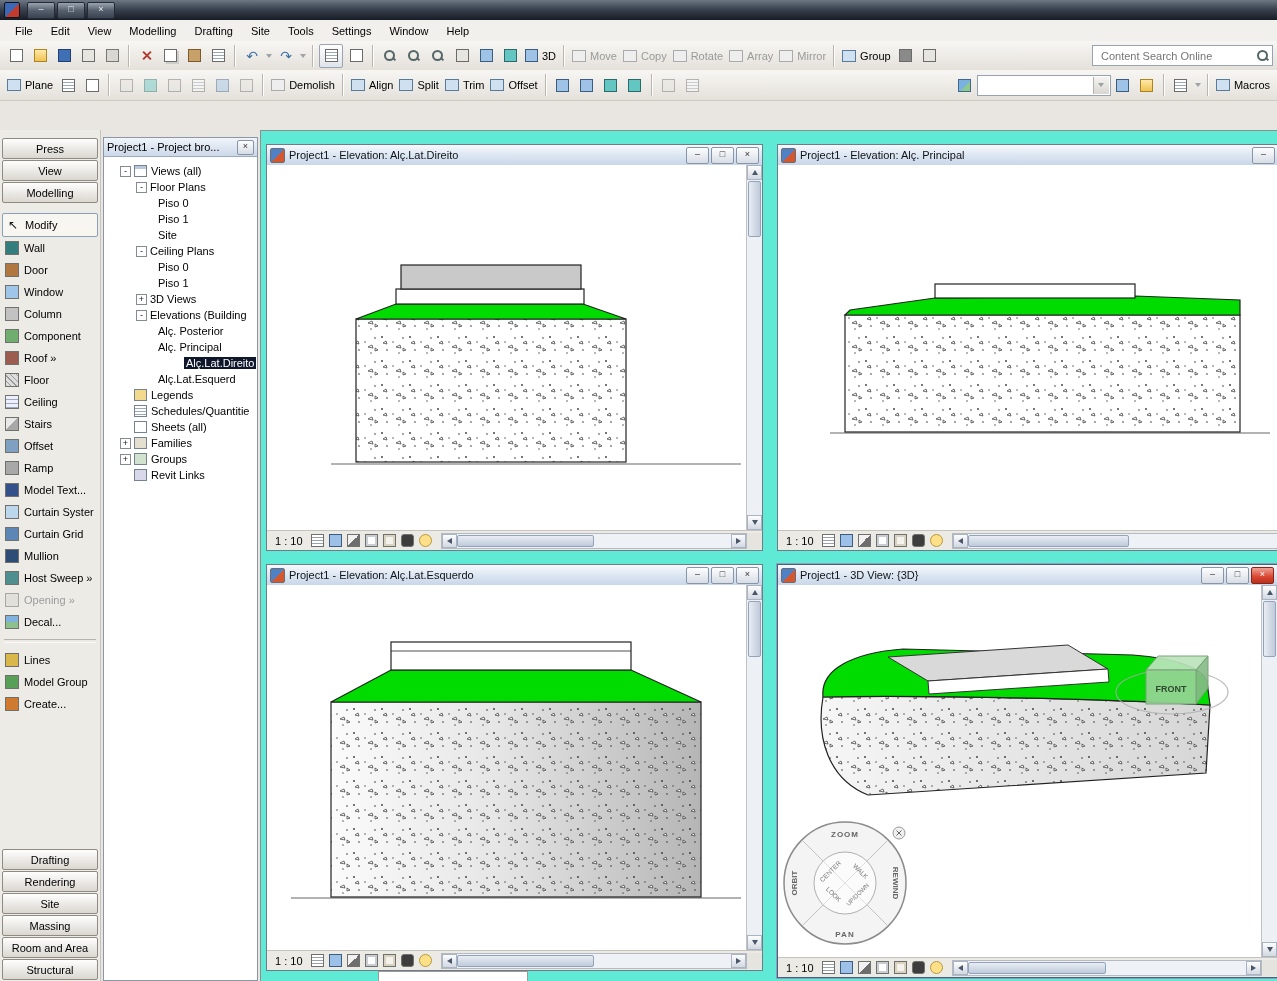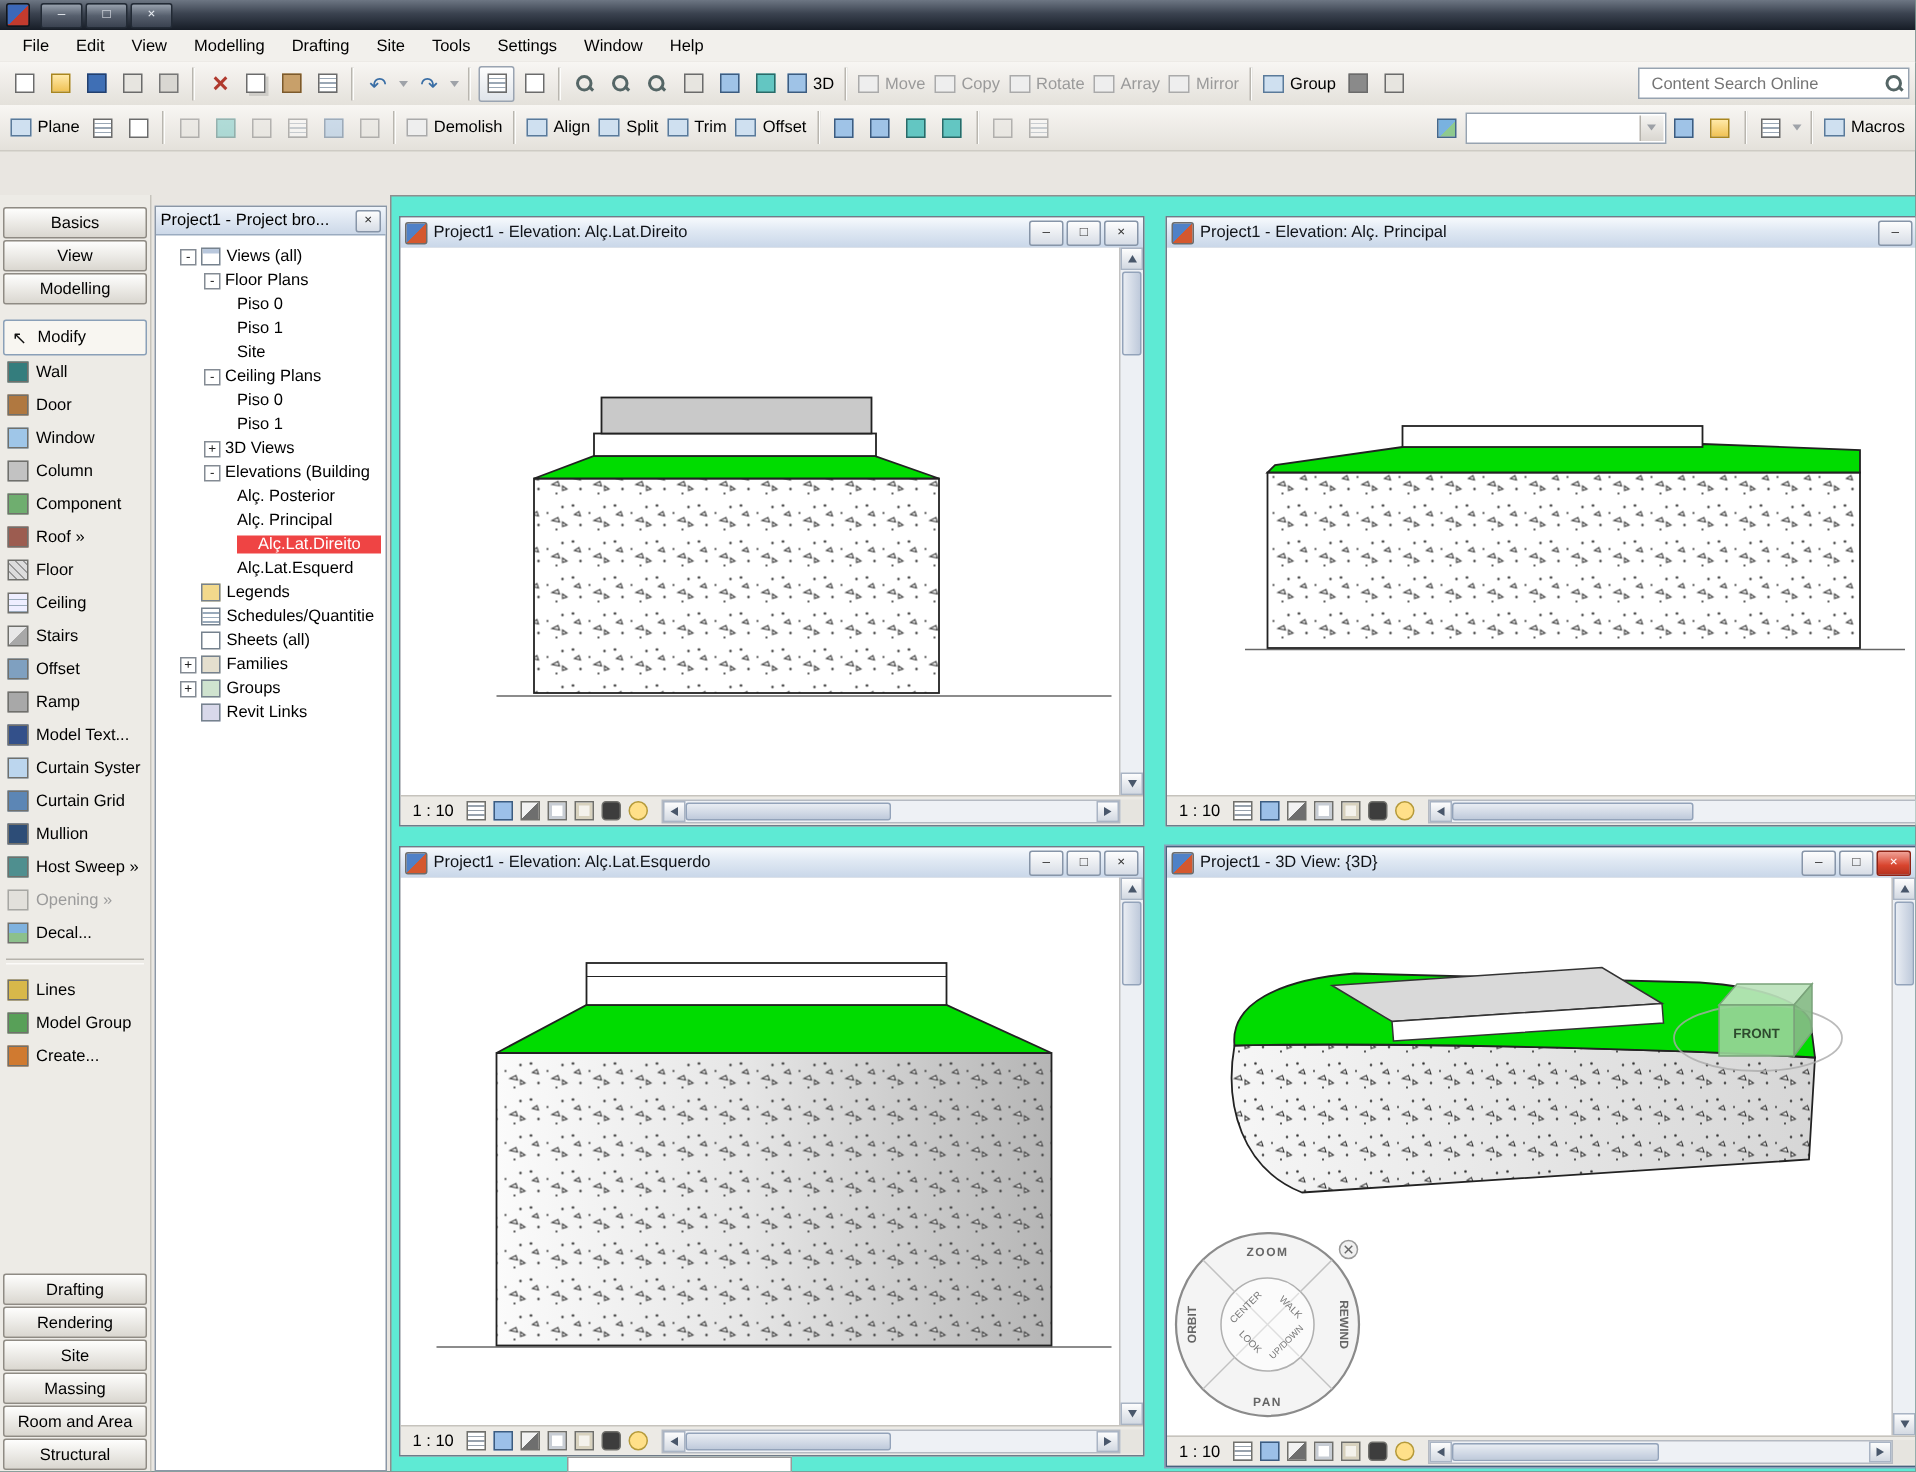--- a/index.html
+++ b/index.html
@@ -398,7 +398,7 @@
 
   <div id="designbar">
     <div id="db-top">
-      <div class="db-tab">Basics</div>
+      <div class="db-tab">Press</div>
       <div class="db-tab">View</div>
       <div class="db-tab">Modelling</div>
     </div>

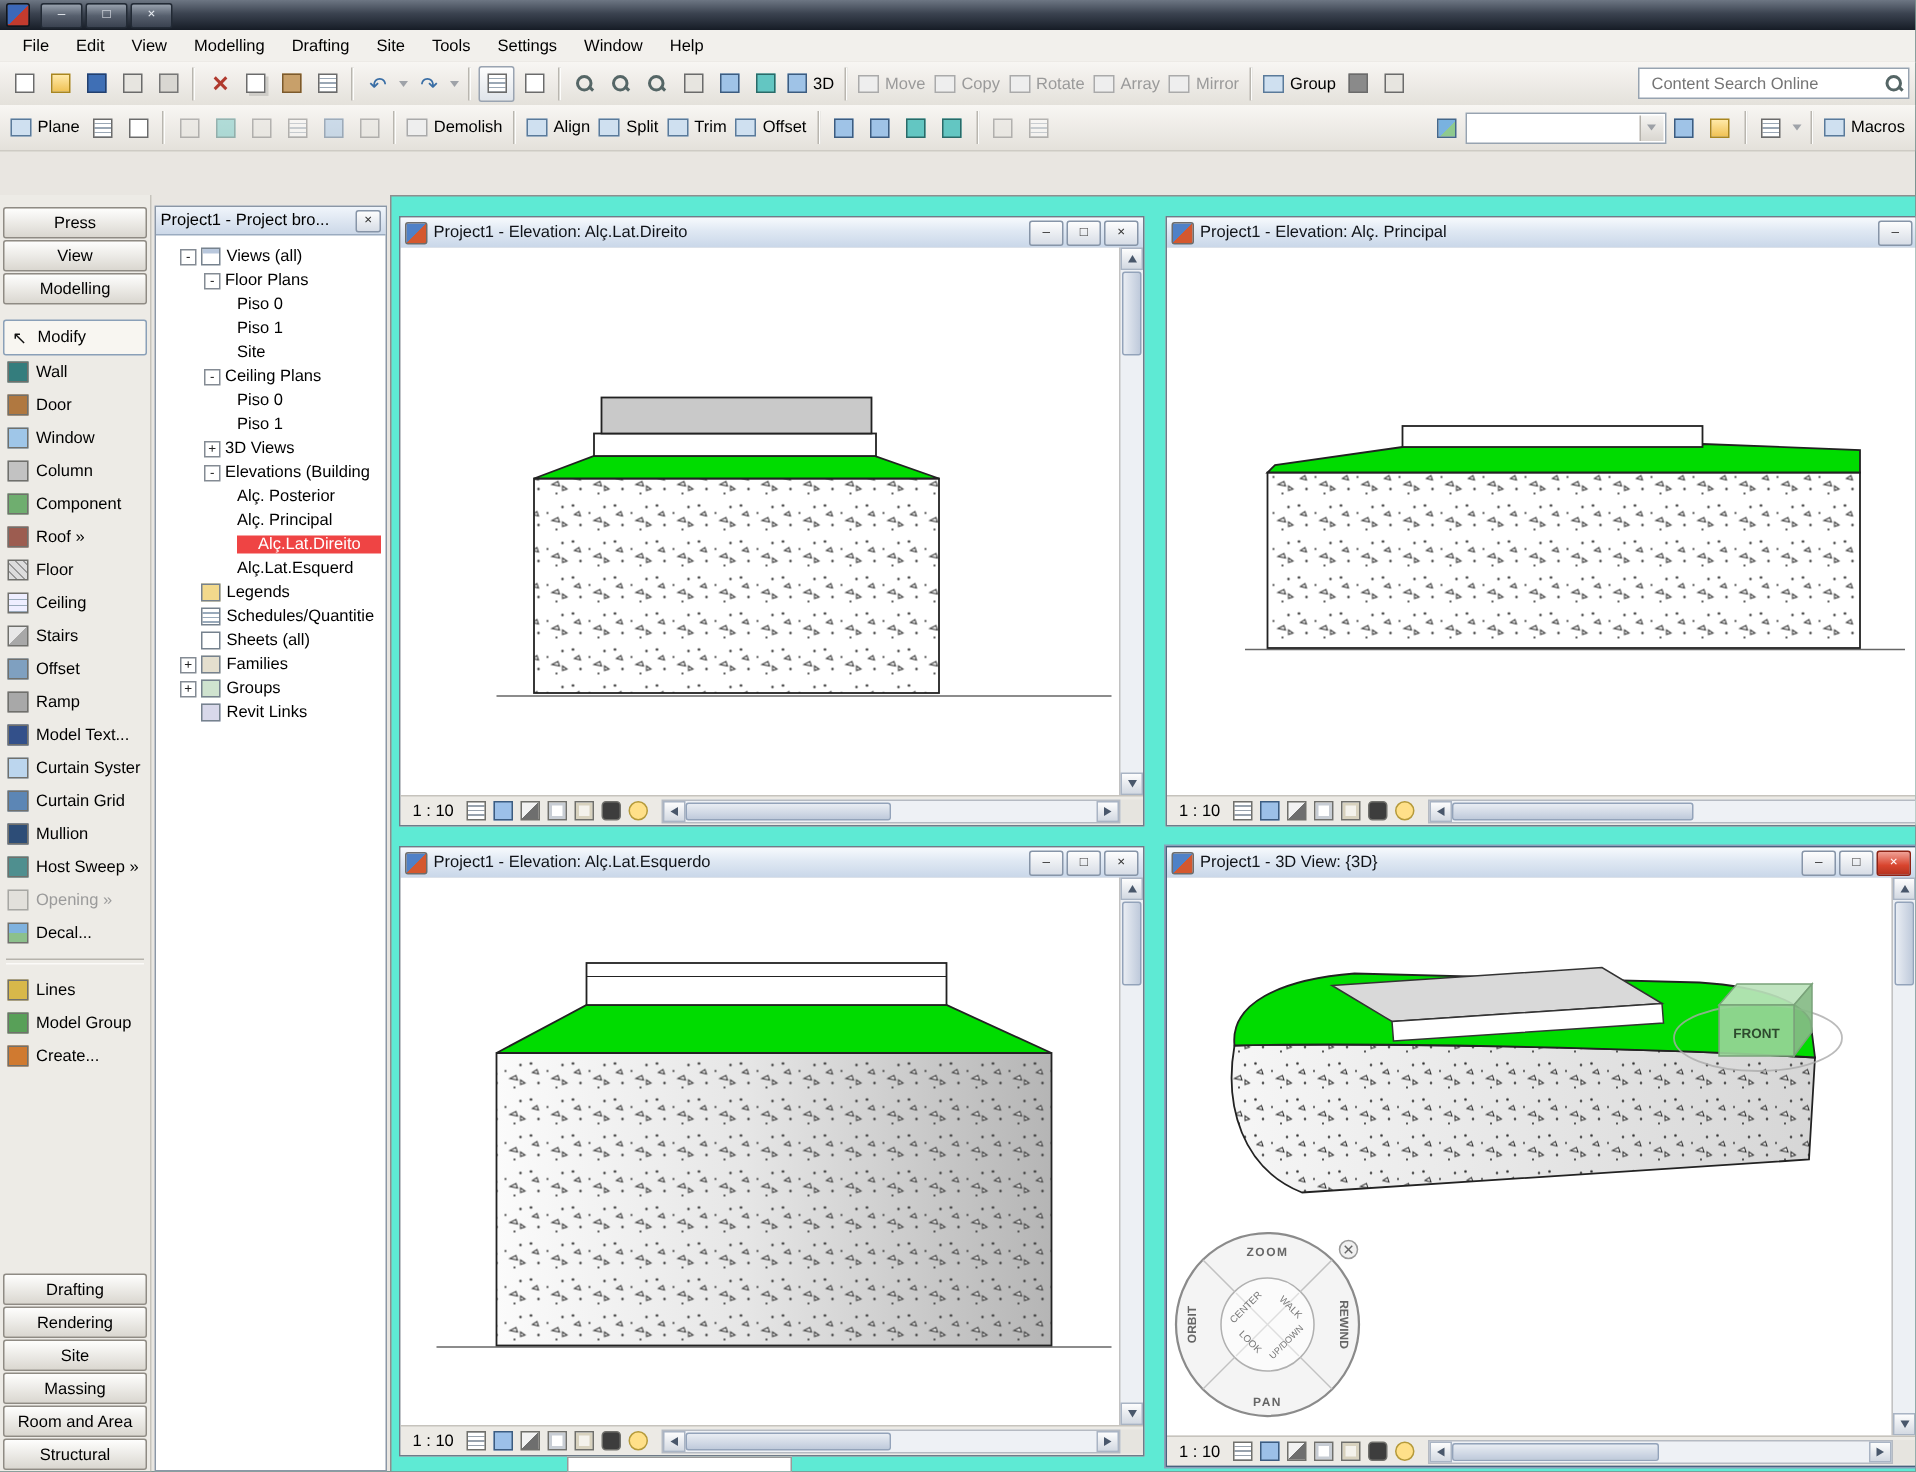--- a/index.html
+++ b/index.html
@@ -120,7 +120,7 @@
   .ic-family{background:#e4dfce;}
   .ic-group{background:#cfe3cf;}
   .ic-link{background:#d8d8ea;}
-  .tlabel.sel{background:#ef4444;color:#fff;padding:0 14px;}
+  .tlabel.sel{background:#0f172a;color:#fff;padding:0 2px;margin-left:26px;}
 
   
   #mdi{position:absolute;left:260px;top:130px;right:0;bottom:0;background:#5eead4;

